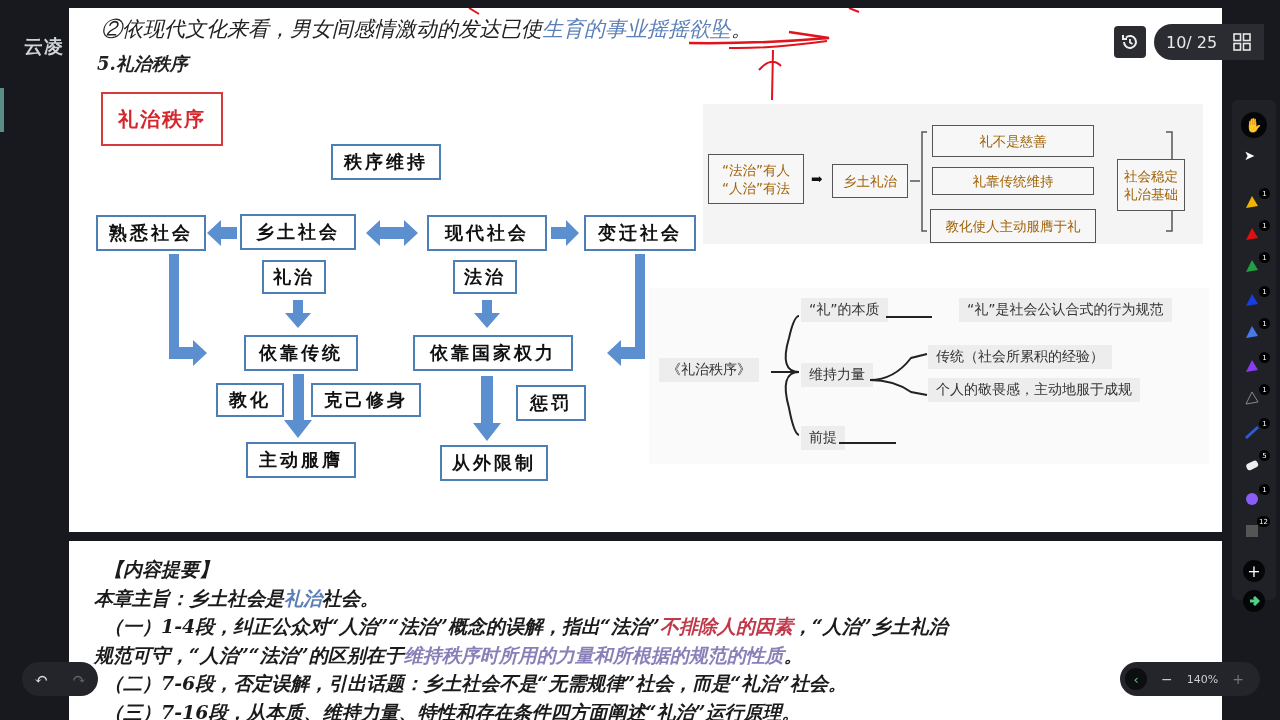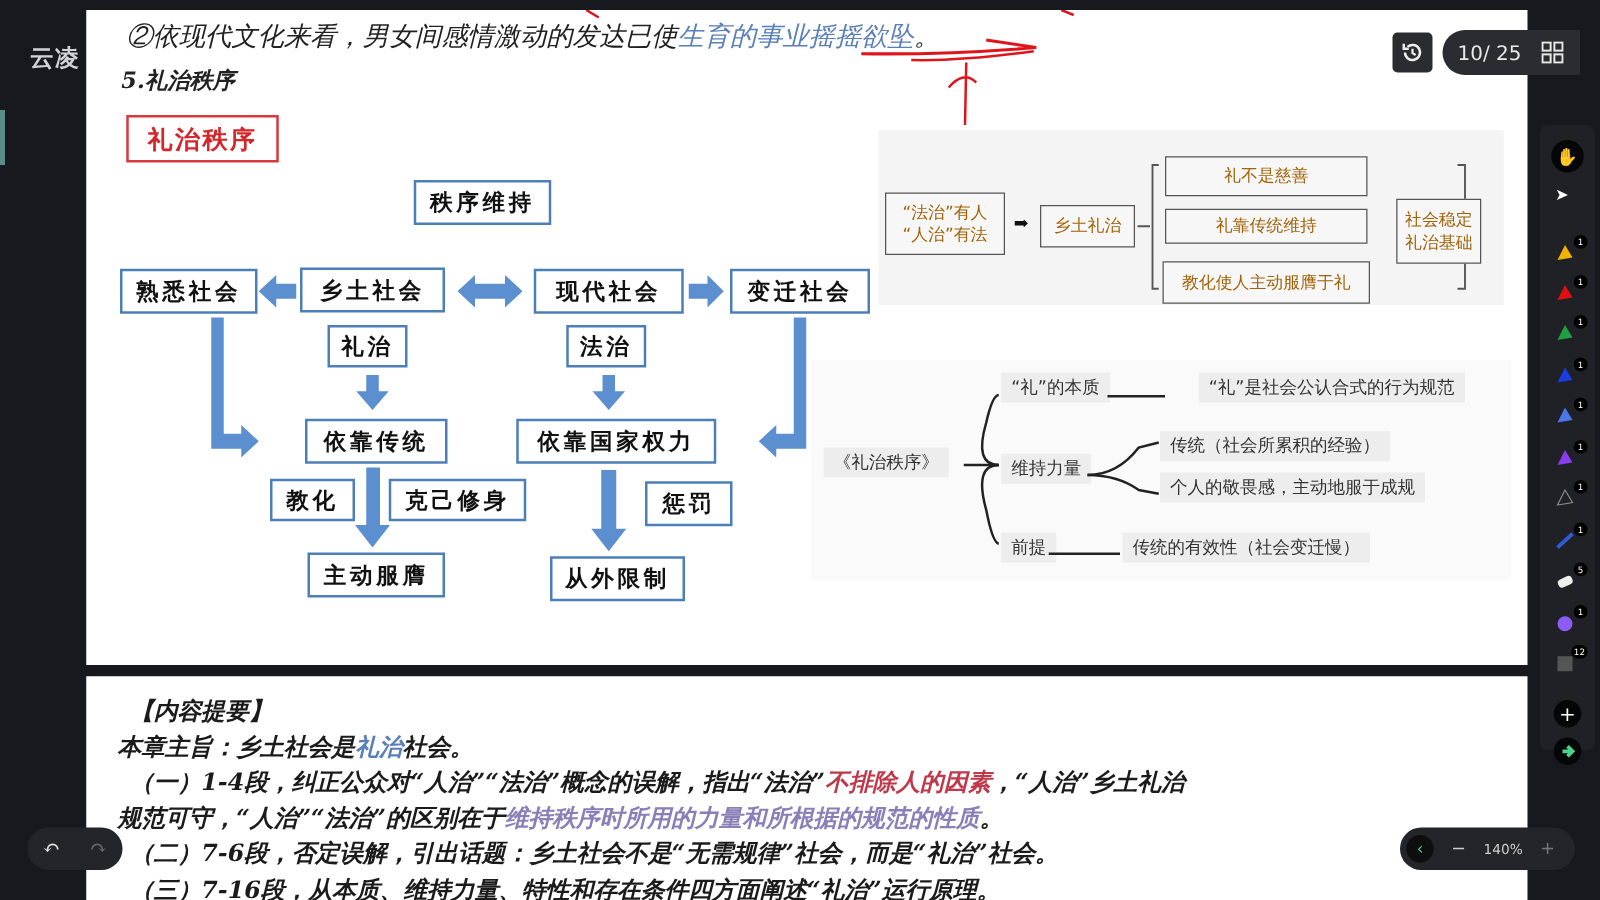--- a/index.html
+++ b/index.html
@@ -12,7 +12,7 @@
 .line1{position:absolute;left:32px;top:7px;font-size:21px;font-style:italic;color:#222;white-space:nowrap;font-weight:normal}
 .line1 .blue{color:#5b7fb8}
 .sec{position:absolute;left:28px;top:44px;font-size:18px;font-style:italic;font-weight:bold;color:#222}
-.redbox{position:absolute;left:32px;top:84px;width:122px;height:38px;border:2px solid #d8393c;color:#d4262b;font-size:20px;font-weight:bold;display:flex;align-items:center;justify-content:center;letter-spacing:2px;font-family:"DejaVu Sans",sans-serif}
+.redbox{position:absolute;left:32px;top:84px;width:122px;height:54px;border:2px solid #d8393c;color:#d4262b;font-size:20px;font-weight:bold;display:flex;align-items:center;justify-content:center;letter-spacing:2px;font-family:"DejaVu Sans",sans-serif}
 .bx{position:absolute;border:2px solid #4c7fb8;background:#fff;color:#111;font-size:18px;font-weight:bold;display:flex;align-items:center;justify-content:center;letter-spacing:3px;font-family:"DejaVu Sans",sans-serif}
 .arr{position:absolute}
 .gbox{position:absolute;border:1.5px solid #555;background:#f7f7f7;color:#a16207;font-size:13.5px;display:flex;align-items:center;justify-content:center;text-align:center;line-height:1.35;font-family:"DejaVu Sans",sans-serif}

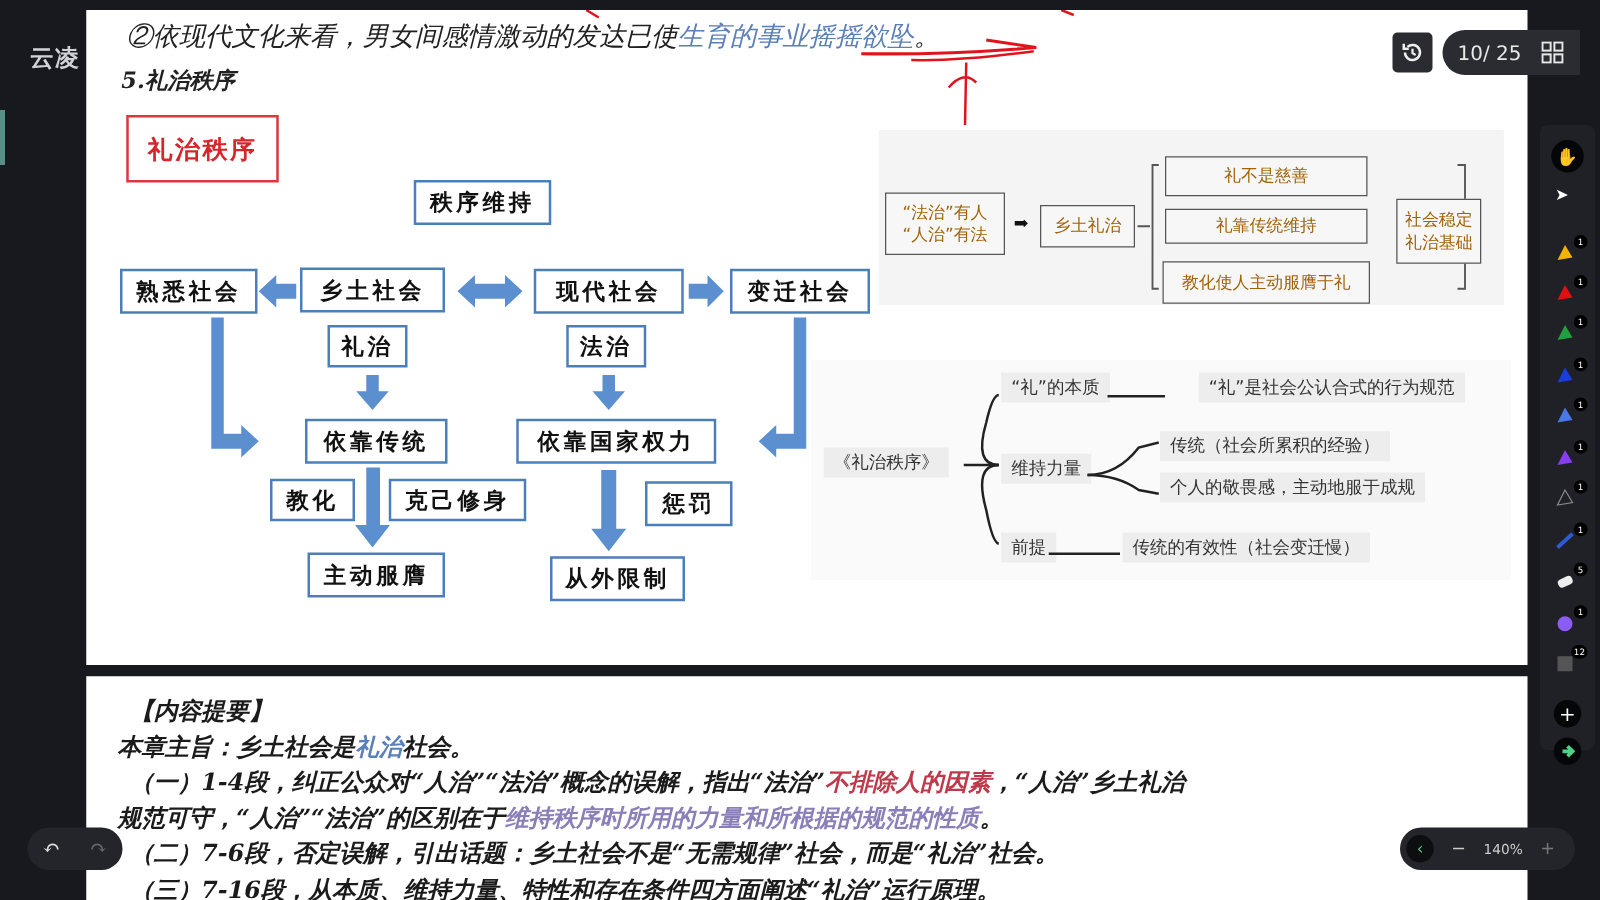--- a/index.html
+++ b/index.html
@@ -105,7 +105,6 @@
     <div class="mm" style="left:859px;top:337px">传统（社会所累积的经验）</div>
     <div class="mm" style="left:859px;top:370px">个人的敬畏感，主动地服于成规</div>
     <div class="mm" style="left:732px;top:418px">前提</div>
-    <div class="mm" style="left:829px;top:418px">传统的有效性（社会变迁慢）</div>
     <svg style="position:absolute;left:580px;top:280px" width="560" height="176">
       <g stroke="#222" stroke-width="2" fill="none">
         <path d="M122 84 L150 84"></path>

